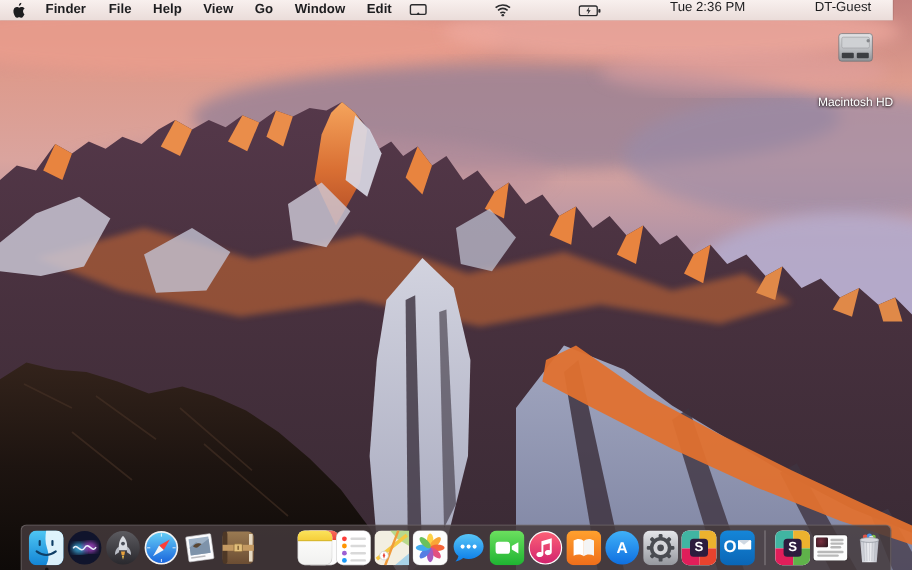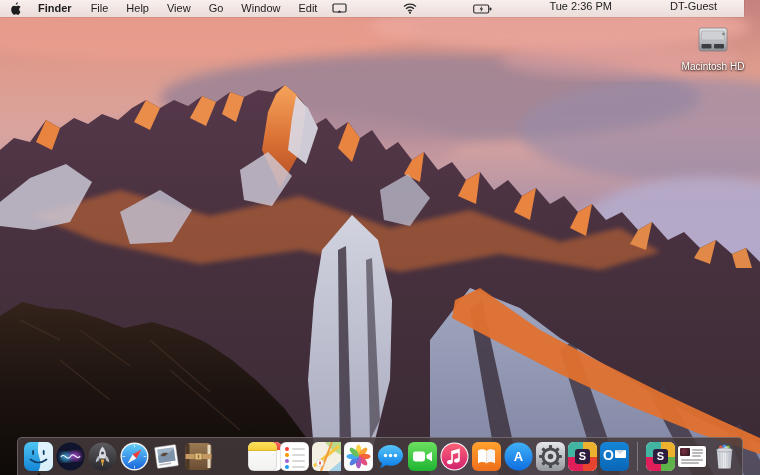--- a/index.html
+++ b/index.html
@@ -12,7 +12,7 @@
     background:linear-gradient(#f8f0ee,#eadcd9);display:flex;align-items:center;
     padding:0 7px;font-size:11px;color:#1d1d1f;box-shadow:0 0 1px rgba(0,0,0,.35);}
   .mb-left{display:flex;align-items:center;height:100%;}
-  .menu-item{padding:0 9px;line-height:17px;cursor:default;white-space:nowrap;}
+  .menu-item{padding:0 9px;line-height:17px;cursor:default;white-space:nowrap;font-weight:bold;}
   .menu-app{font-weight:bold;padding:0 10px;}
   .apple{display:flex;align-items:center;padding:0 6px 0 3px;}
   .mb-right{margin-left:auto;display:flex;align-items:flex-start;height:100%;gap:44px;}

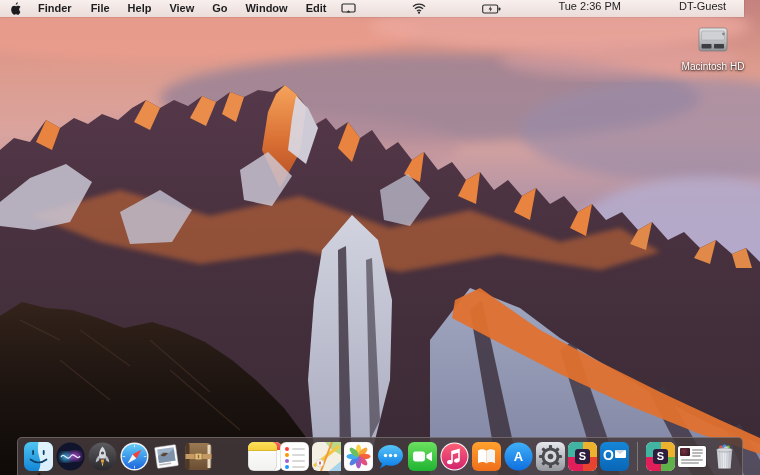--- a/index.html
+++ b/index.html
@@ -23,7 +23,7 @@
 
   
   .desk-icon{position:absolute;top:25px;right:6px;width:82px;text-align:center;z-index:5;}
-  .desk-icon .lbl{margin-top:2px;font-size:10px;color:#fff;
+  .desk-icon .lbl{margin-top:20px;font-size:10px;color:#fff;
     text-shadow:0 1px 2px rgba(0,0,0,.85),0 0 3px rgba(0,0,0,.5);}
 
   

